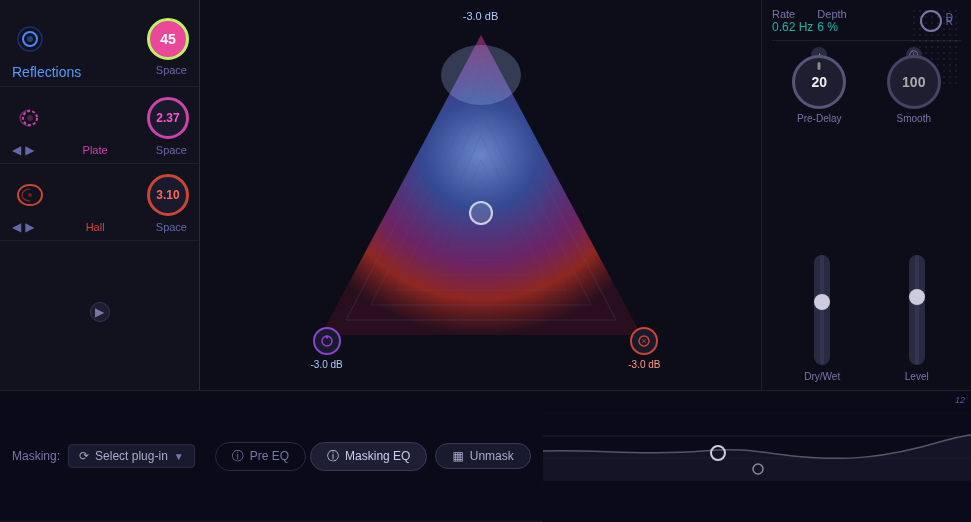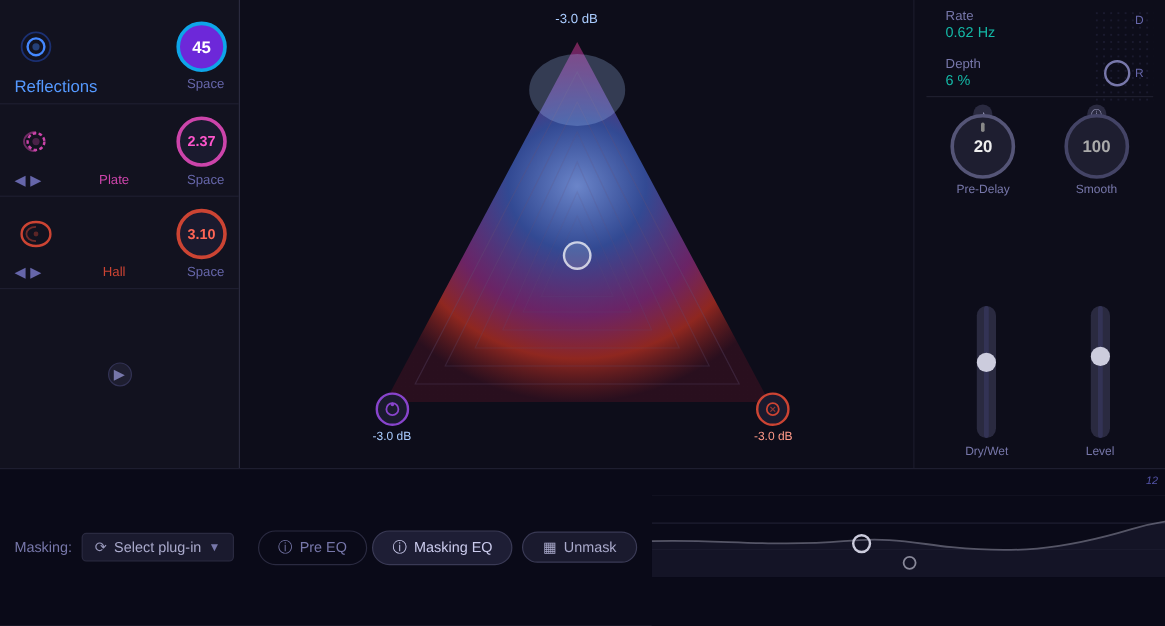--- a/index.html
+++ b/index.html
@@ -597,7 +597,7 @@
         <div class="dots-pattern"></div>
         <span class="d-label">D</span>
 
-        <div style="display:flex; flex-direction:column; gap:14px;margin-left:16px;">
+        <div style="display:flex; flex-direction:row; gap:4px;">
           <div>
             <div class="param-label">Rate</div>
             <div class="param-value">0.62 Hz</div>

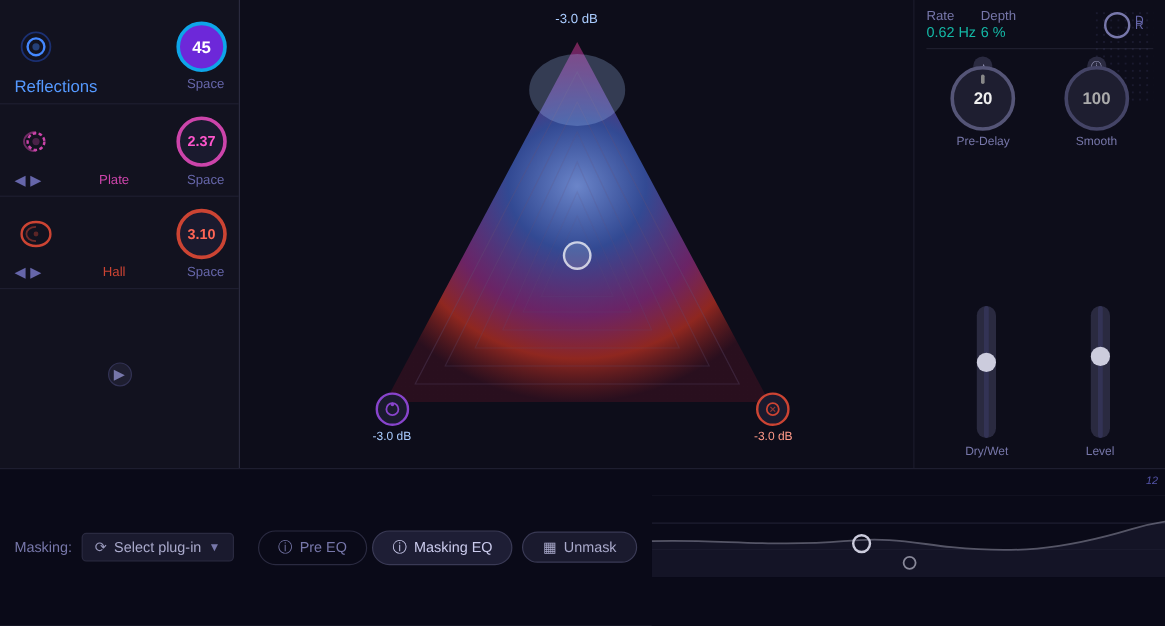--- a/index.html
+++ b/index.html
@@ -70,8 +70,8 @@
     .knob-reflections {
       width: 42px;
       height: 42px;
-      background: #6d28d9;
-      border: 3px solid #0ea5e9;
+      background: #ec4899;
+      border: 3px solid #bef264;
       color: #fff;
       font-size: 14px;
     }

